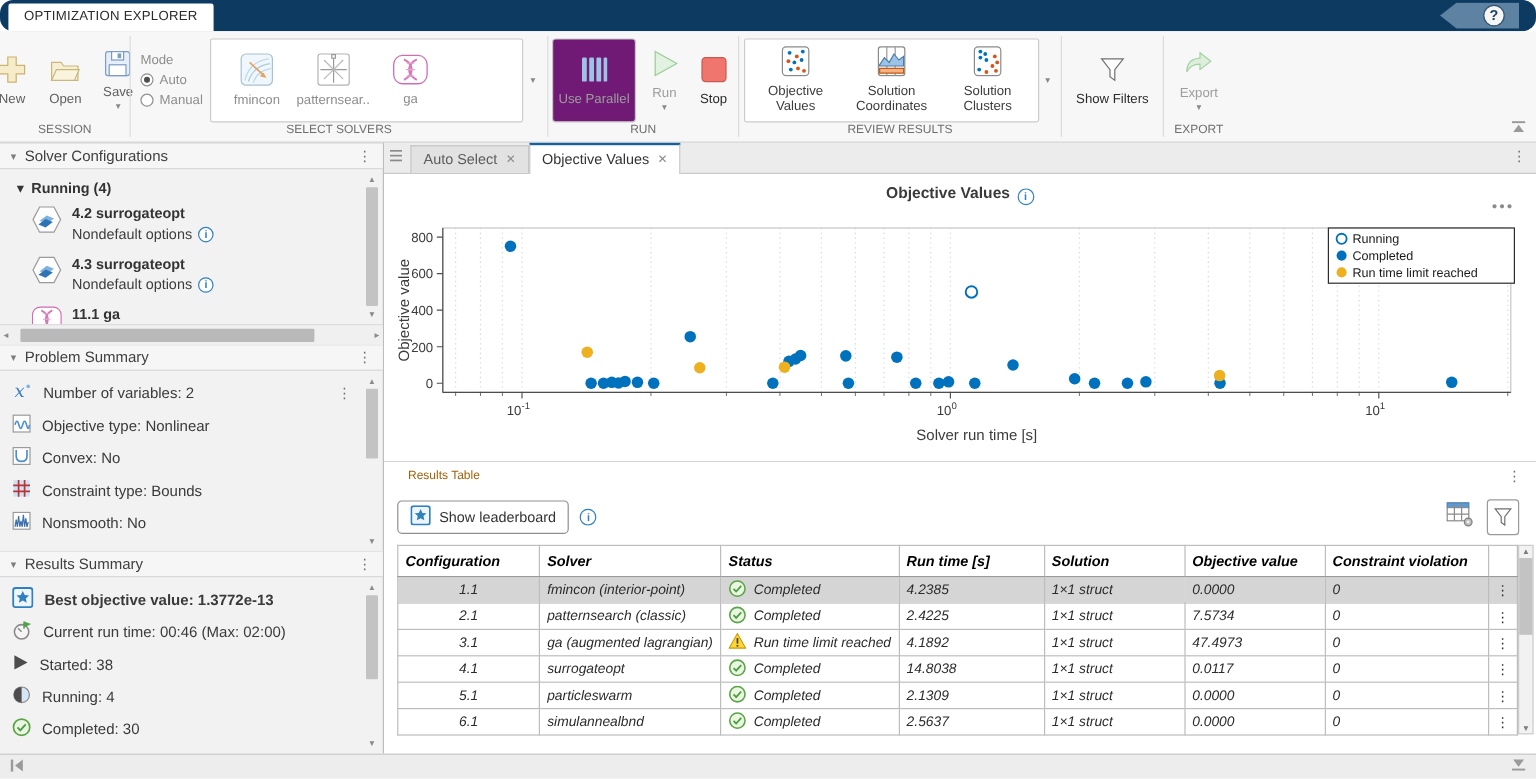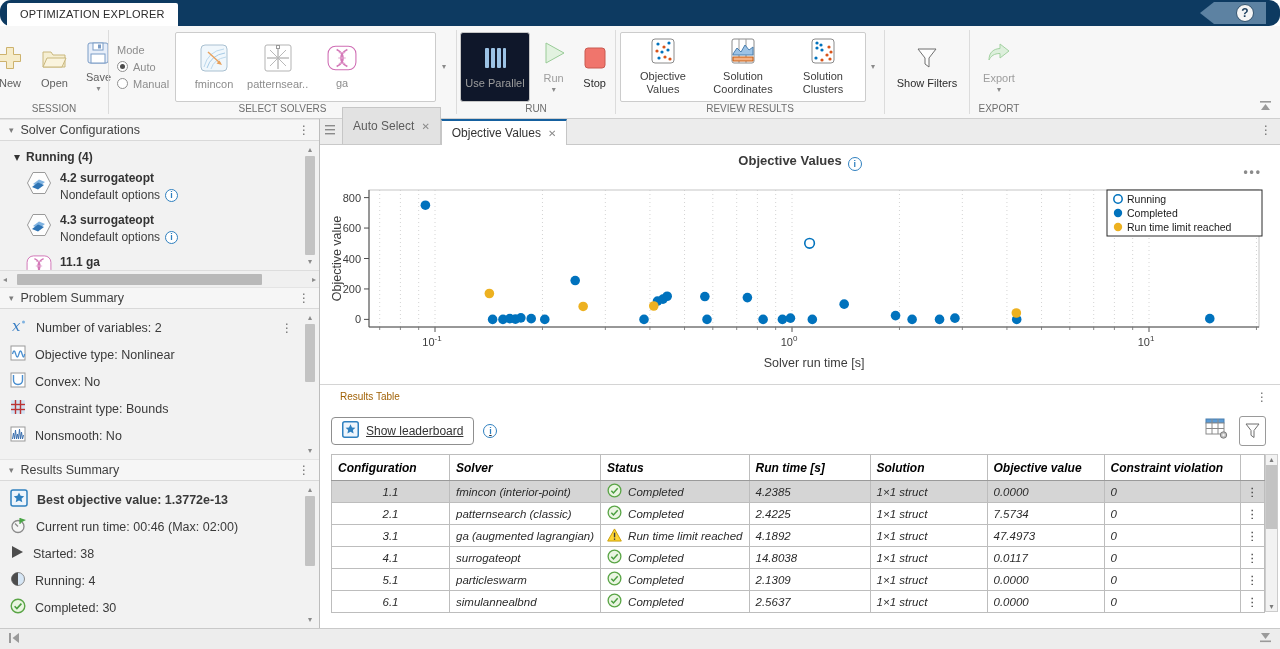--- a/index.html
+++ b/index.html
@@ -38,7 +38,7 @@
   .radio { width:11px; height:11px; border:1px solid #909090; border-radius:50%; background:#fff;
     display:flex; align-items:center; justify-content:center; }
   .radio.sel::after { content:""; width:5px; height:5px; border-radius:50%; background:#4d4d4d; }
-  .useparallel { background:#0f172a; border:1px solid #c6c6c6; height:70px; width:72px; }
+  .useparallel { background:#701a75; border:1px solid #c6c6c6; height:70px; width:72px; }
   .two-line { line-height:13px; text-align:center; font-size:11px; color:#3c3c3c; }
   .ribbon-collapse { position:absolute; right:8px; bottom:4px; }
 

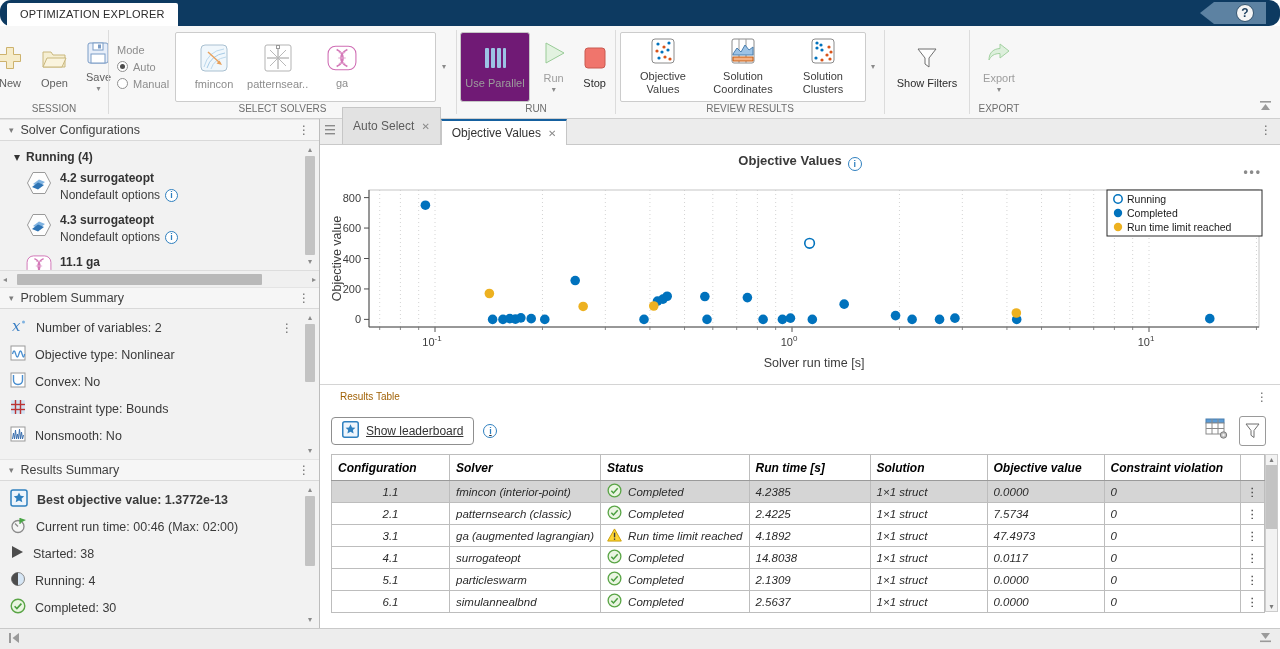--- a/index.html
+++ b/index.html
@@ -75,7 +75,7 @@
   .main { flex:1; display:flex; flex-direction:column; min-width:0; background:#fff; }
   .tabbar { height:26px; background:#ececec; border-bottom:1px solid #c9c9c9; display:flex; align-items:flex-end; flex:none; position:relative; }
   .tabbar-icon { width:16px; margin:0 2px 5px 4px; }
-  .dtab { display:flex; align-items:center; gap:7px; font-size:12px; padding:0 10px; height:37px;
+  .dtab { display:flex; align-items:center; gap:7px; font-size:12px; padding:0 10px; height:23px;
     border:1px solid #c6c6c6; border-bottom:none; background:#e2e2e2; color:#5c5c5c; }
   .dtab .x { color:#8a8a8a; font-size:10px; }
   .dtab.active { background:#fff; color:#333; border-top:2px solid #15609f; height:26px; margin-bottom:-1px; z-index:2; }

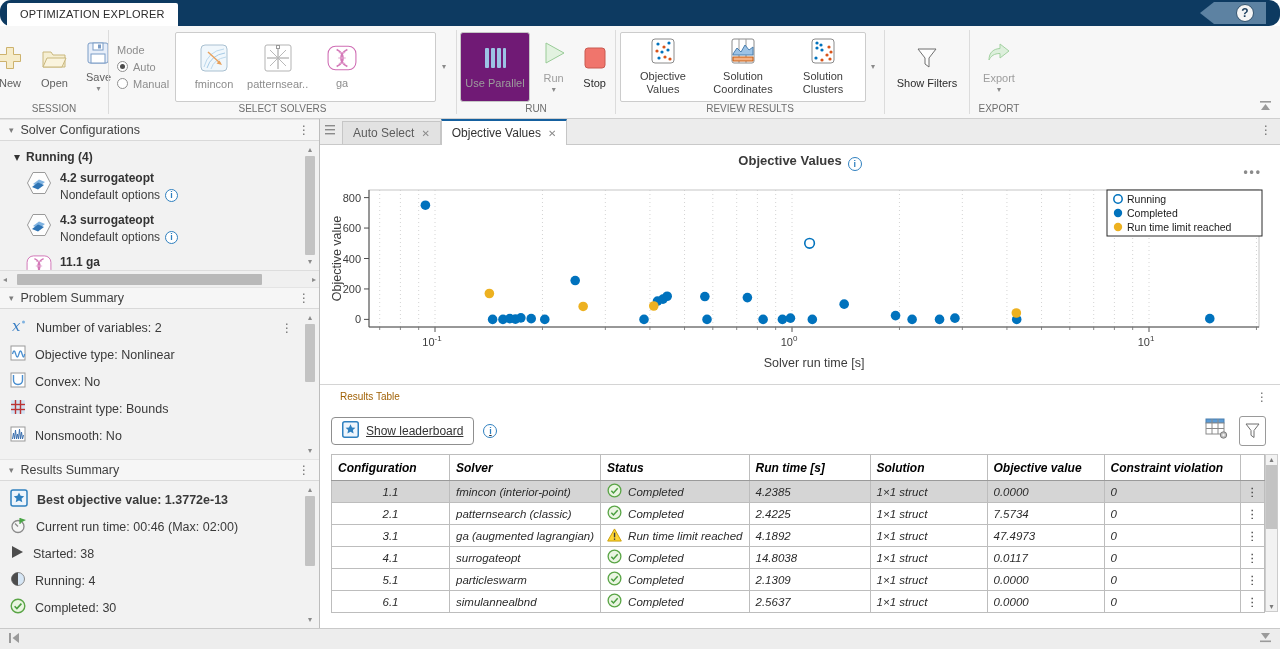--- a/index.html
+++ b/index.html
@@ -90,7 +90,7 @@
 
   .rt-hdr { height:24px; border-top:1px solid #d4d4d4; display:flex; align-items:center; padding:0 12px 0 20px; flex:none; }
   .rt-hdr .ttl { font-size:10px; color:#a16207; }
-  .rt-toolbar { height:45px; display:flex; align-items:center; padding:0 14px 0 11px; gap:9px; flex:none;text-decoration:underline; }
+  .rt-toolbar { height:45px; display:flex; align-items:center; padding:0 14px 0 11px; gap:9px; flex:none; }
   .lead-btn { display:flex; align-items:center; gap:7px; border:1px solid #8f8f8f; border-radius:4px;
     background:#fff; height:28px; padding:0 10px; font-size:12px; color:#333; }
   .rt-toolbar .right { margin-left:auto; display:flex; align-items:center; gap:10px; }

